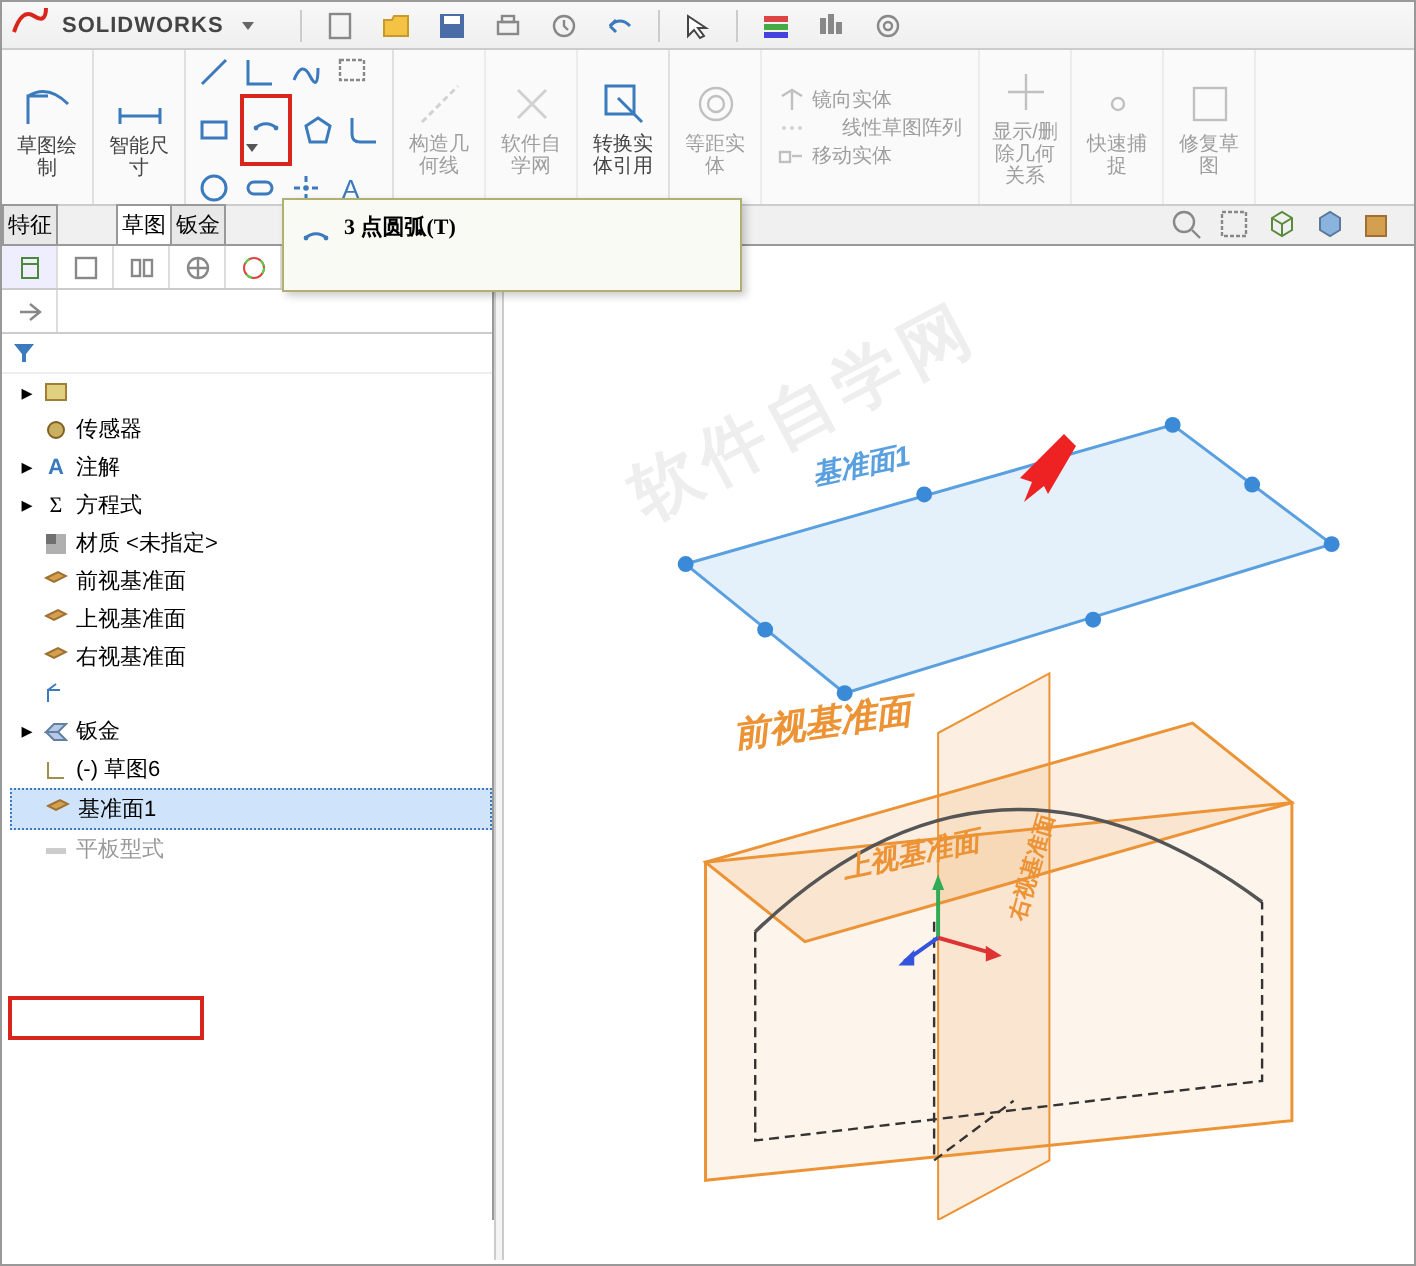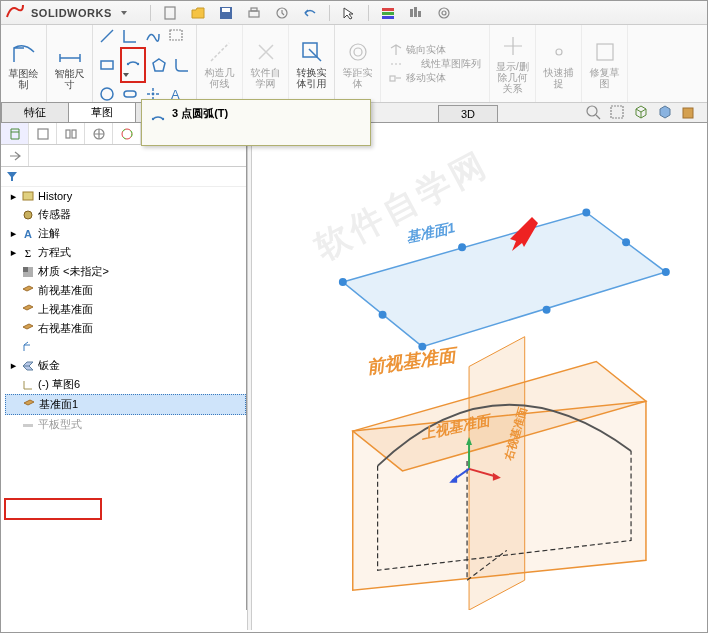--- a/index.html
+++ b/index.html
@@ -30,7 +30,7 @@
 
 
 .tabs { height: 20px; display: flex; align-items: flex-end; background: #f0f0f0; border-bottom: 1px solid #999; position: relative; }
-.tab { padding: 2px 22px; font-size: 11px; background: #e8e8e8; border: 1px solid #999; border-bottom: none; margin-right: -1px; cursor: pointer; }
+.tab { padding: 2px 2px; font-size: 11px; background: #e8e8e8; border: 1px solid #999; border-bottom: none; margin-right: -1px; cursor: pointer; }
 .tab.active { background: #fff; }
 .view-icons { margin-left: auto; display: flex; gap: 4px; padding-right: 8px; }
 .vicon { width: 20px; height: 20px; cursor: pointer; display: flex; align-items: center; justify-content: center; }

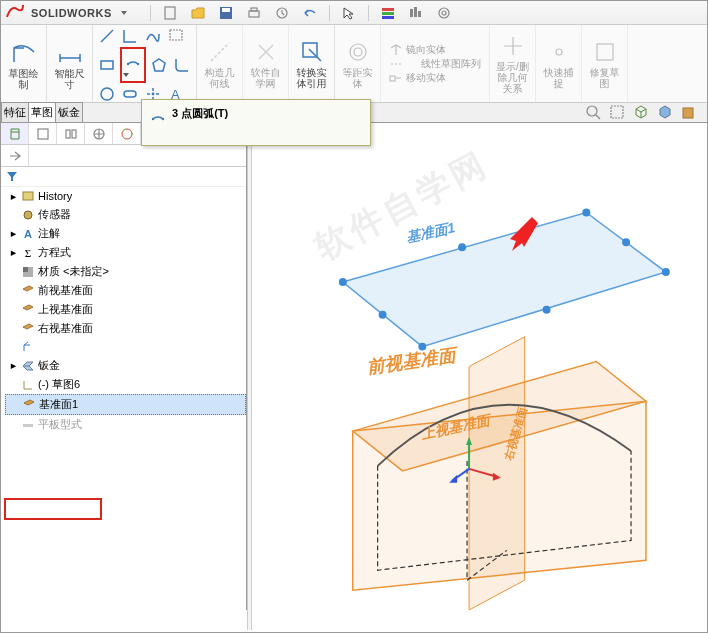--- a/index.html
+++ b/index.html
@@ -31,7 +31,7 @@
 
 .tabs { height: 20px; display: flex; align-items: flex-end; background: #f0f0f0; border-bottom: 1px solid #999; position: relative; }
 .tab { padding: 2px 2px; font-size: 11px; background: #e8e8e8; border: 1px solid #999; border-bottom: none; margin-right: -1px; cursor: pointer; }
-.tab.active { background: #fff; }
+.tab.active { background: #fff; margin-left: 30px; }
 .view-icons { margin-left: auto; display: flex; gap: 4px; padding-right: 8px; }
 .vicon { width: 20px; height: 20px; cursor: pointer; display: flex; align-items: center; justify-content: center; }
 

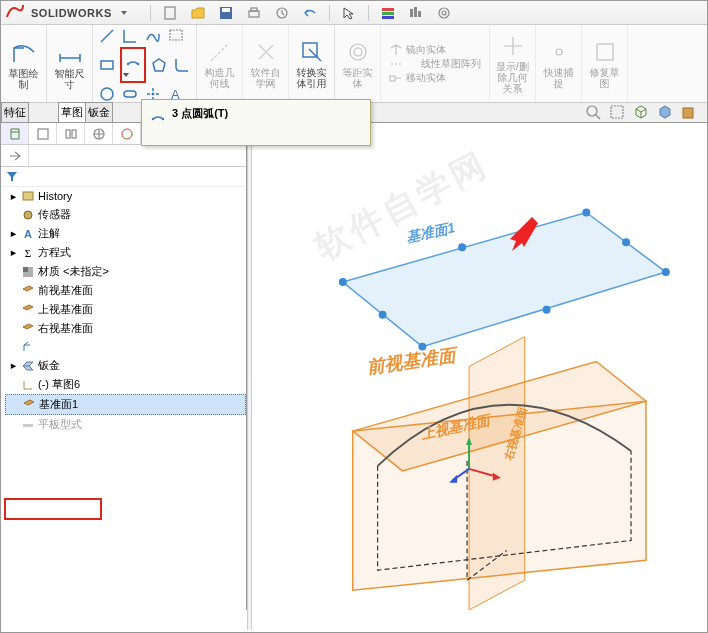--- a/index.html
+++ b/index.html
@@ -37,7 +37,7 @@
 
 
 .tooltip { position: absolute; left: 140px; top: 98px; width: 230px; background: #fafaf5; border: 1px solid #b0b070; padding: 6px 8px; font-size: 11px; z-index: 100; box-shadow: 2px 2px 4px rgba(0,0,0,0.2); }
-.tooltip .tt-title { font-weight: bold; margin-bottom: 18px; }
+.tooltip .tt-title { font-weight: bold; margin-bottom: 18px; font-family: Liberation Serif, serif; }
 .tooltip .tt-body { color: #555; line-height: 1.3; }
 
 

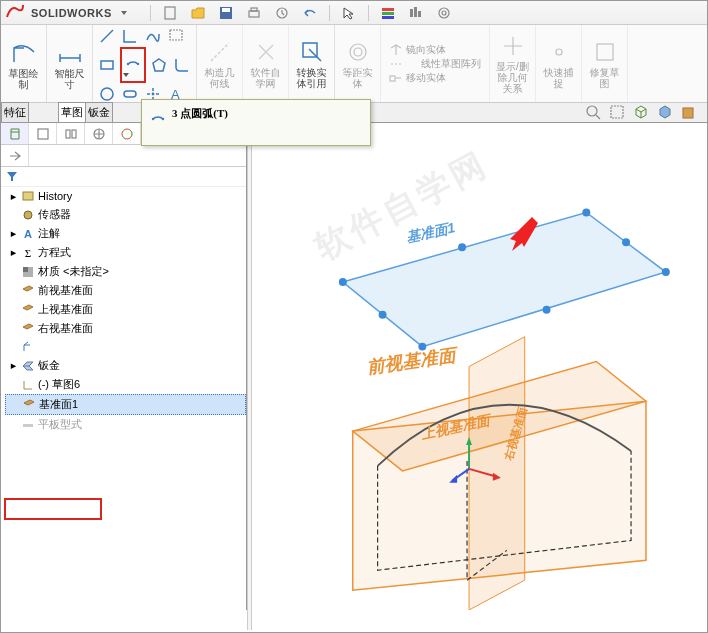--- a/index.html
+++ b/index.html
@@ -401,7 +401,6 @@
               <rect x="1" y="2" width="10" height="8" fill="#e0d080" stroke="#a08030"></rect>
             </svg>
           </span>
-          <span class="tlbl">History</span>
         </div>
       <div class="tree-item">
           <span class="exp"></span>

